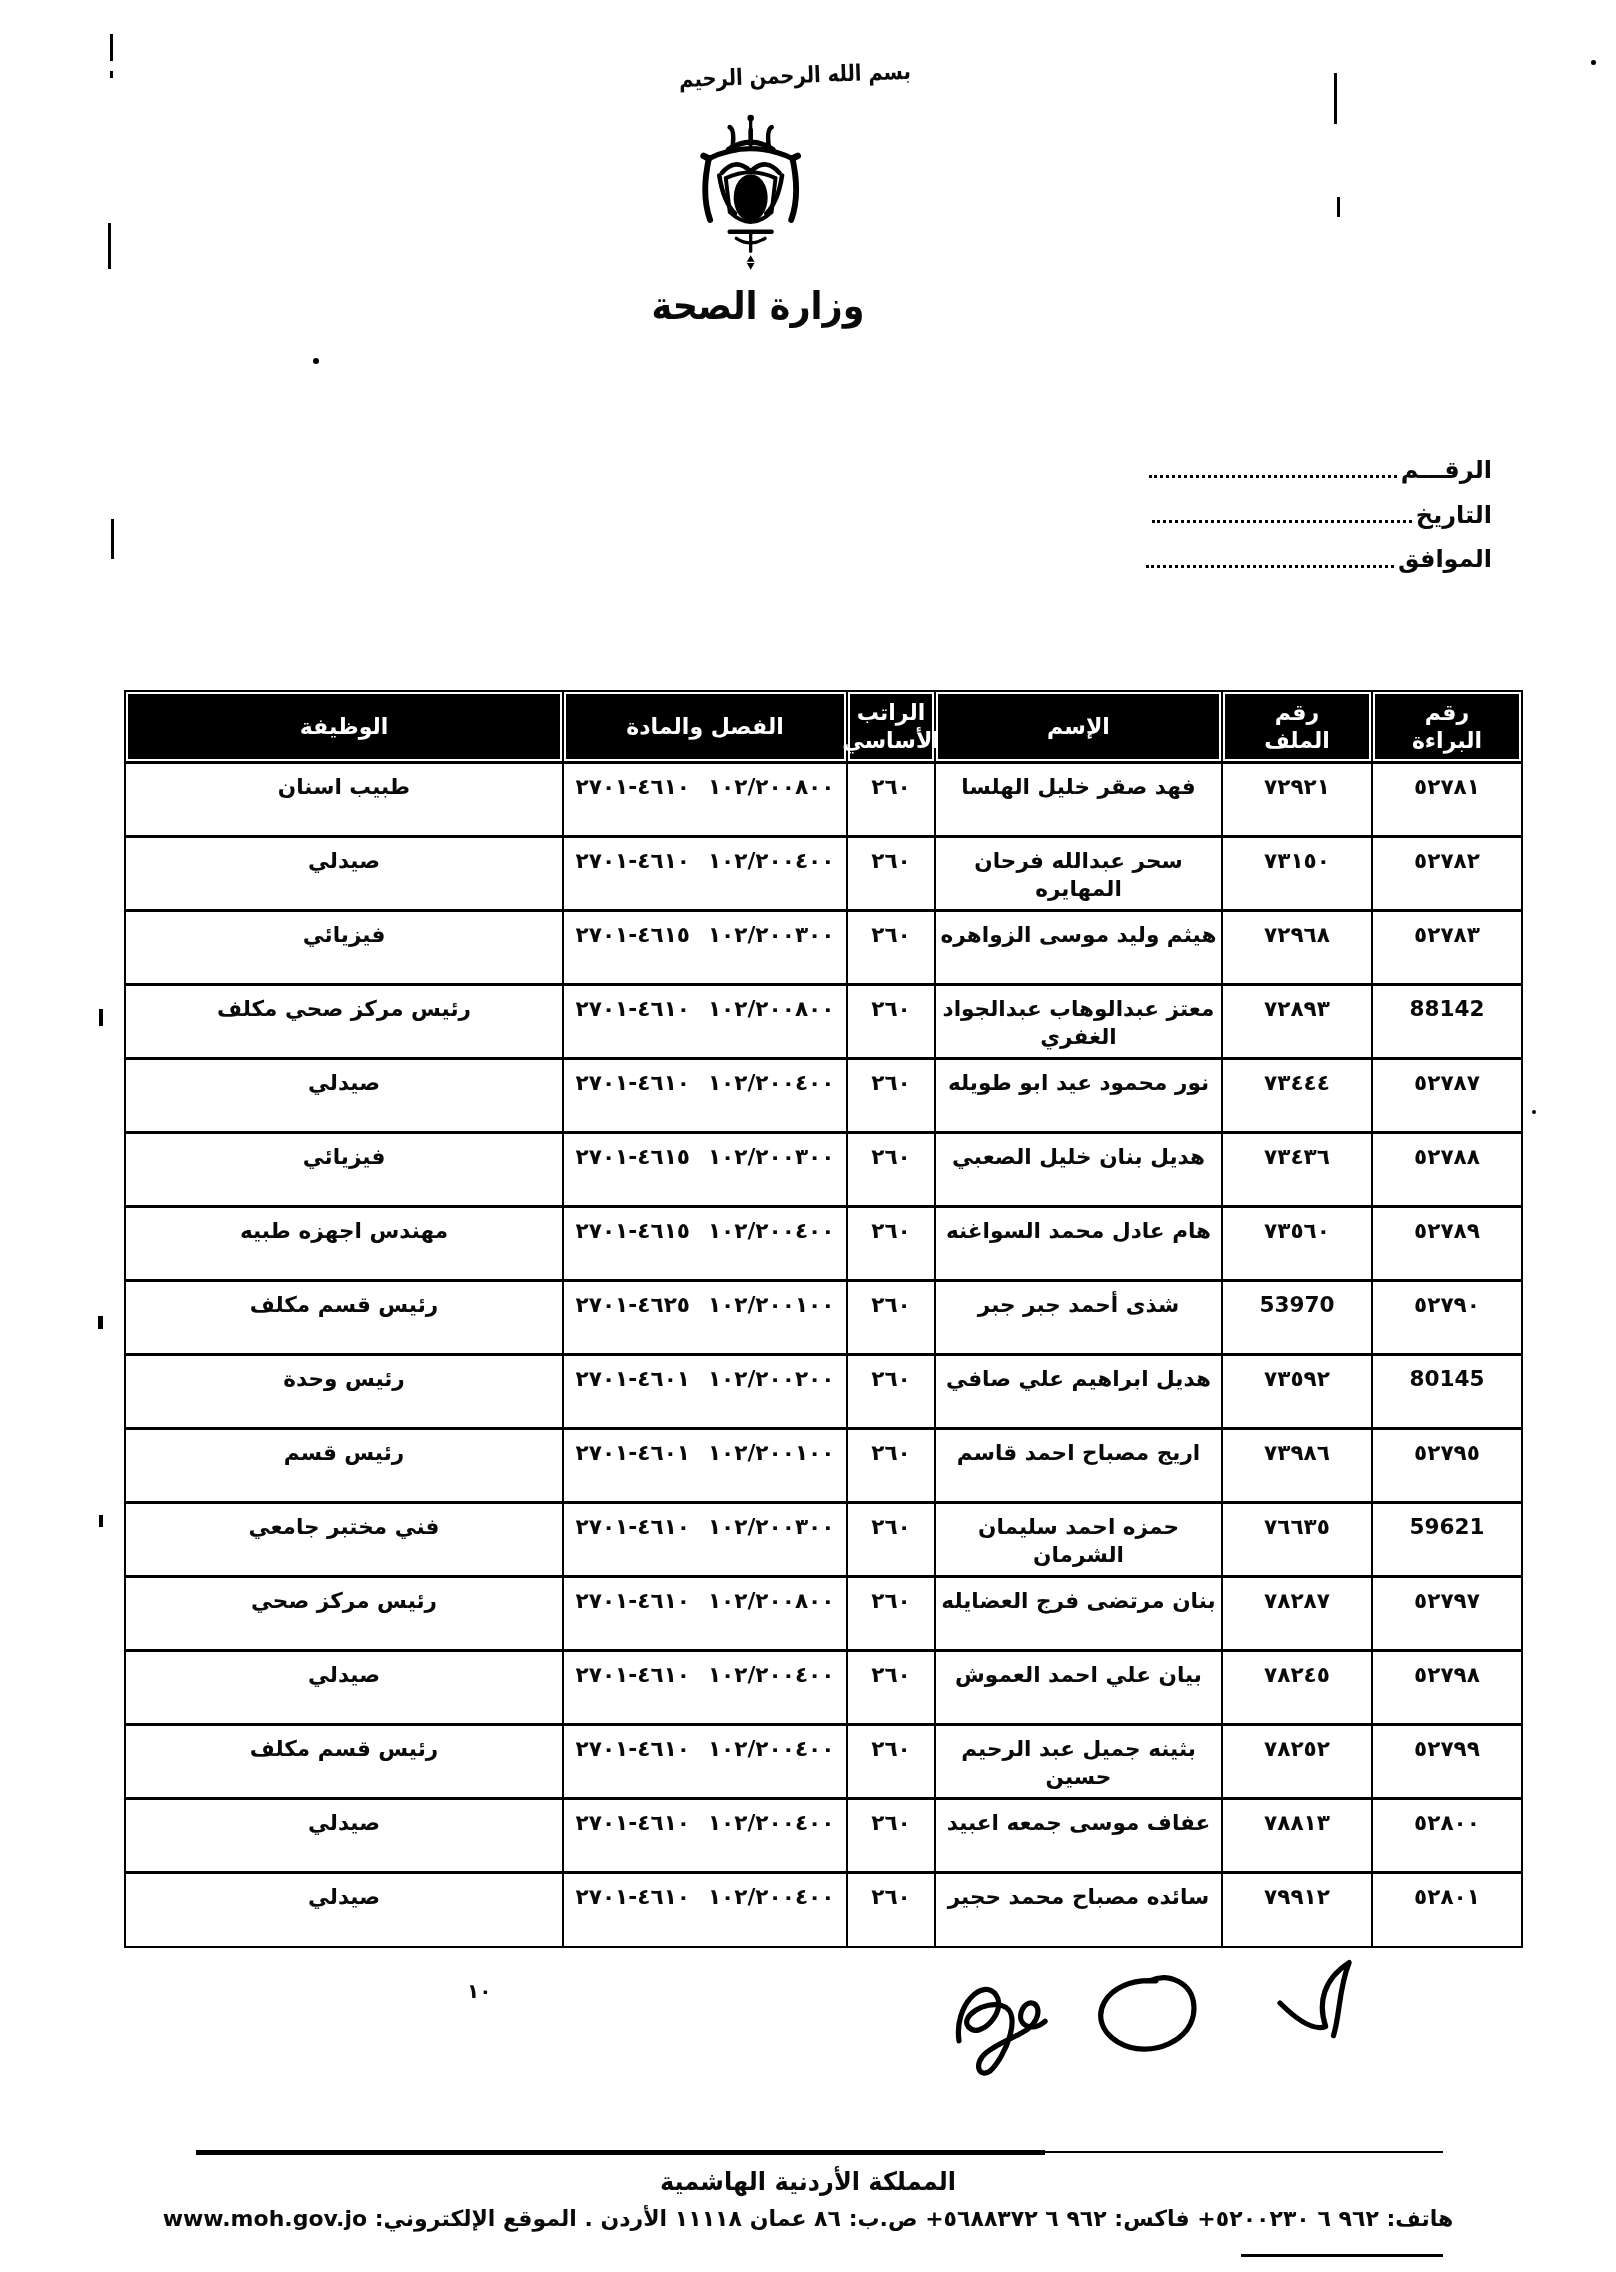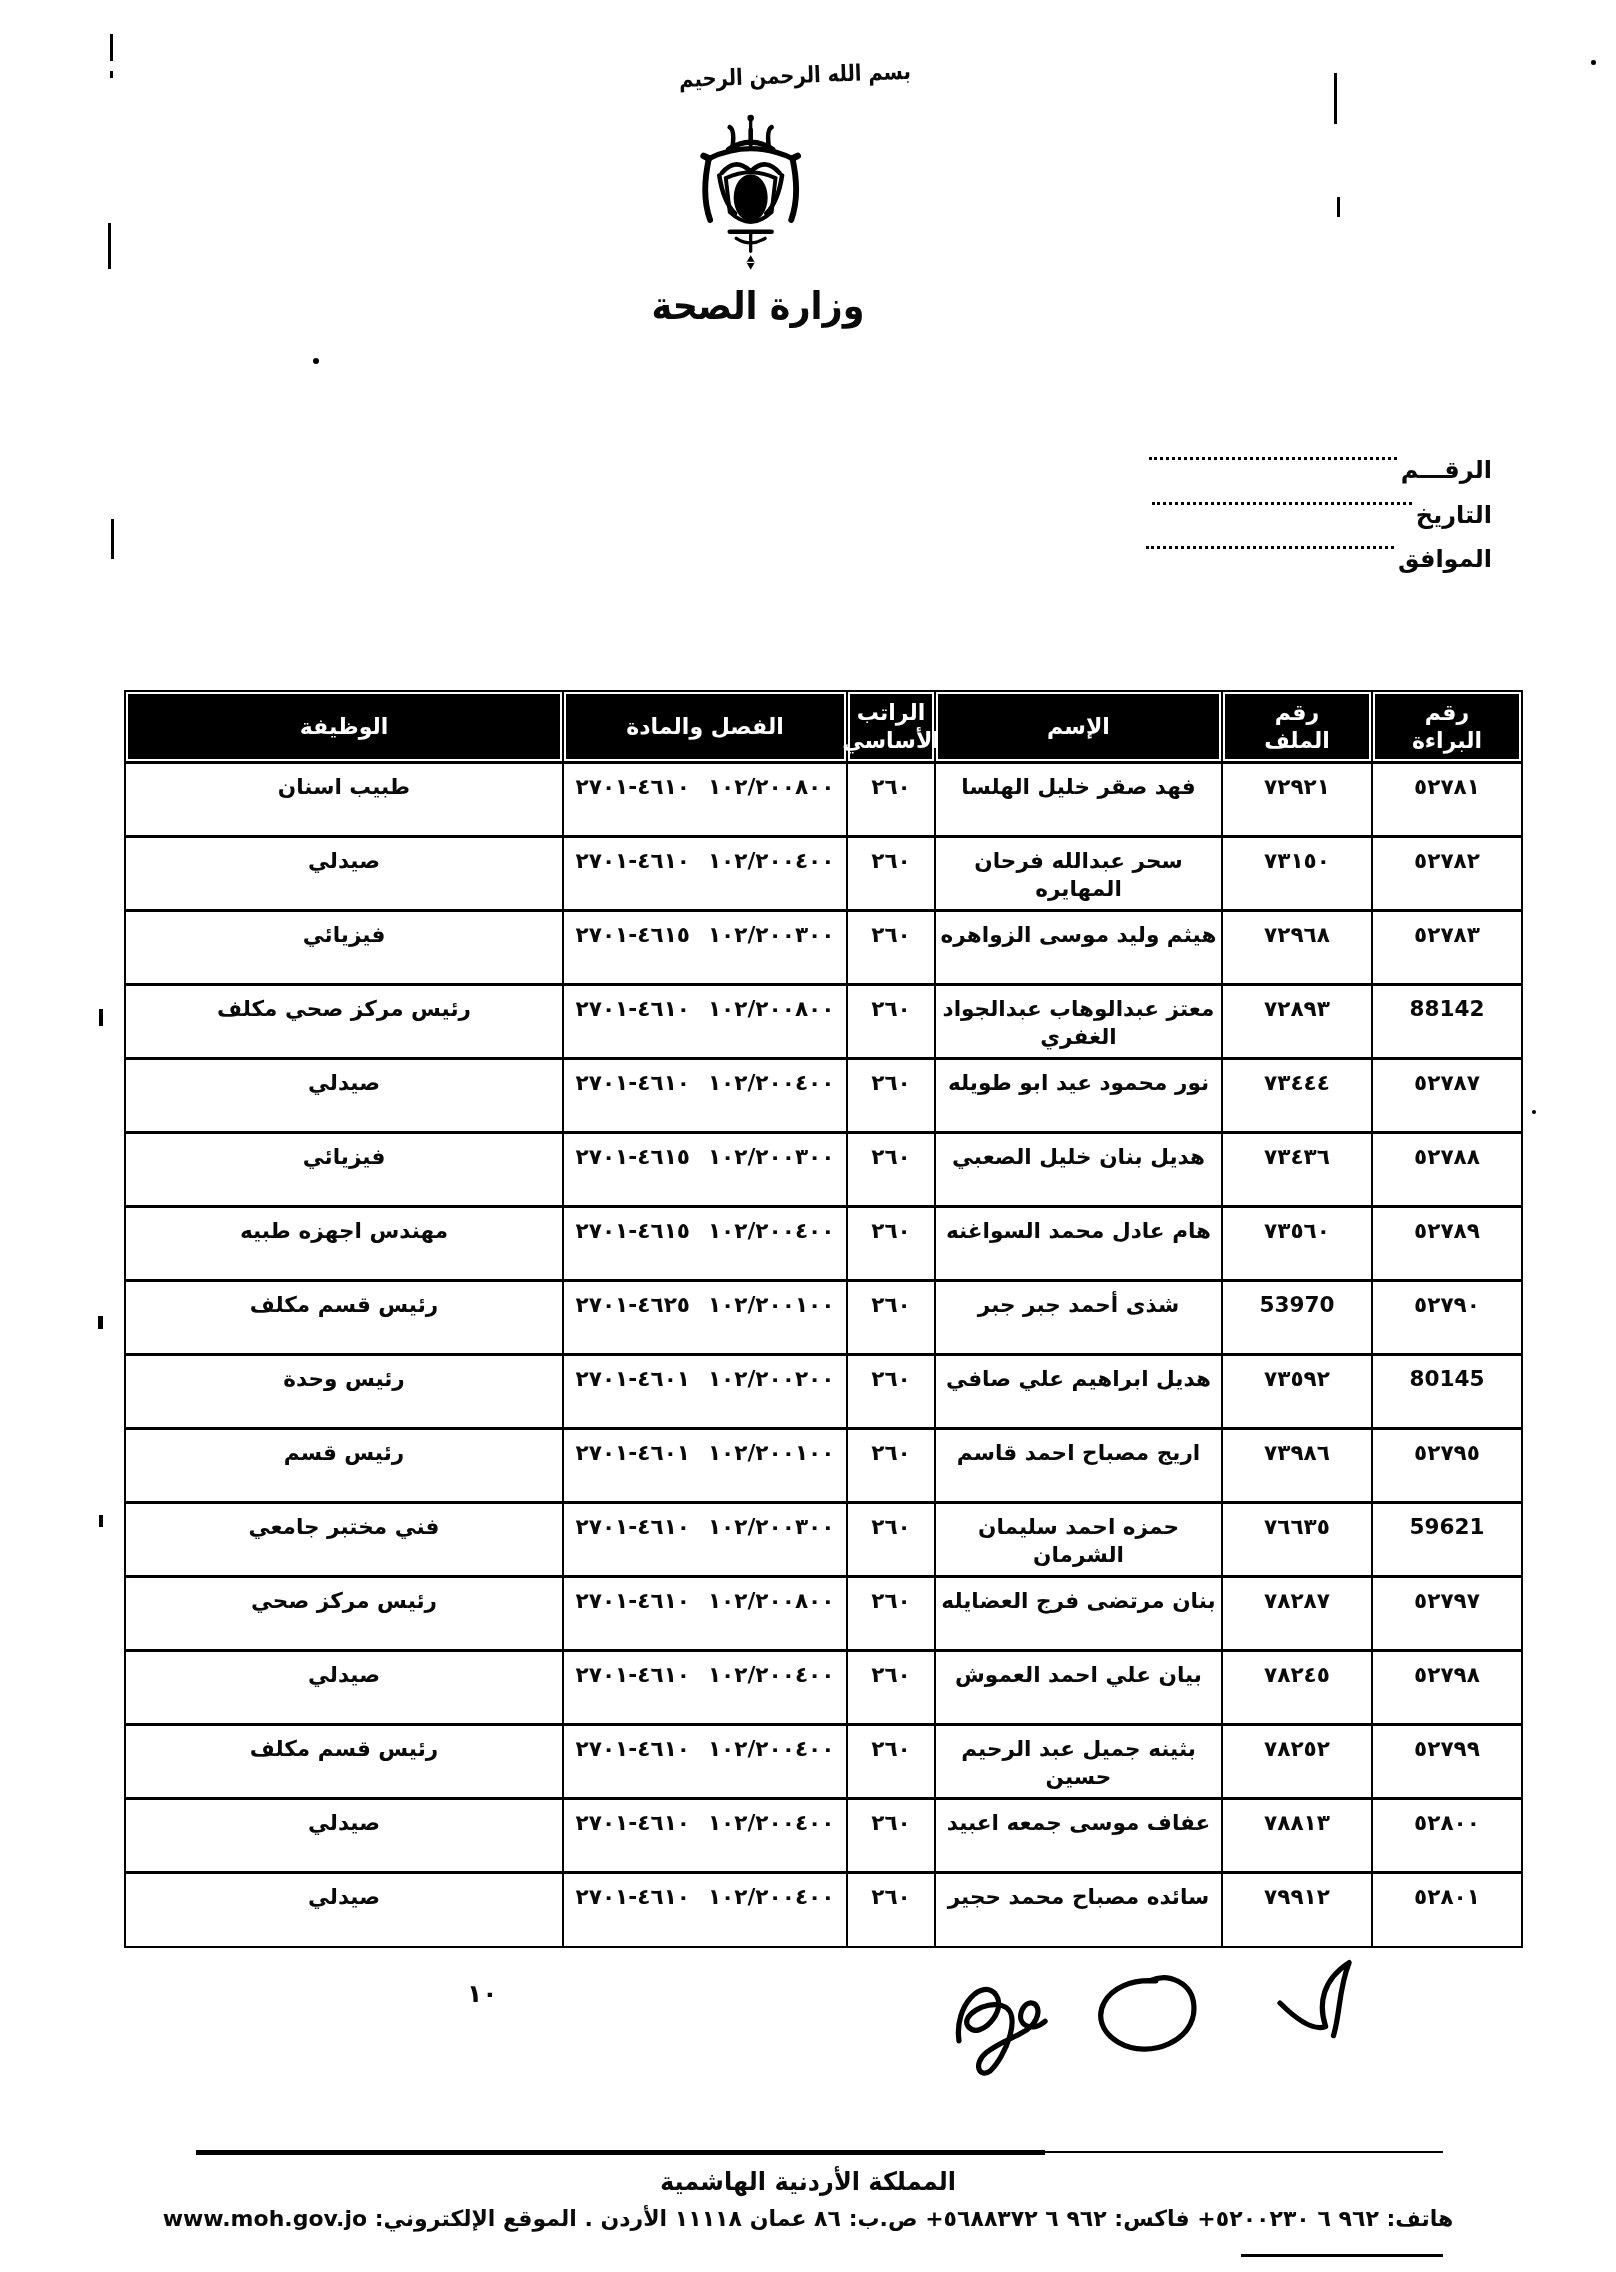--- a/index.html
+++ b/index.html
@@ -32,7 +32,7 @@
     direction:rtl;
   }
   .field-row{
-    display:flex; align-items:flex-start; margin-bottom:18.3px;
+    display:flex; align-items:flex-end; margin-bottom:18.3px;
   }
   .field-label{
     font-size:24px; font-weight:bold; white-space:nowrap; line-height:1.1;

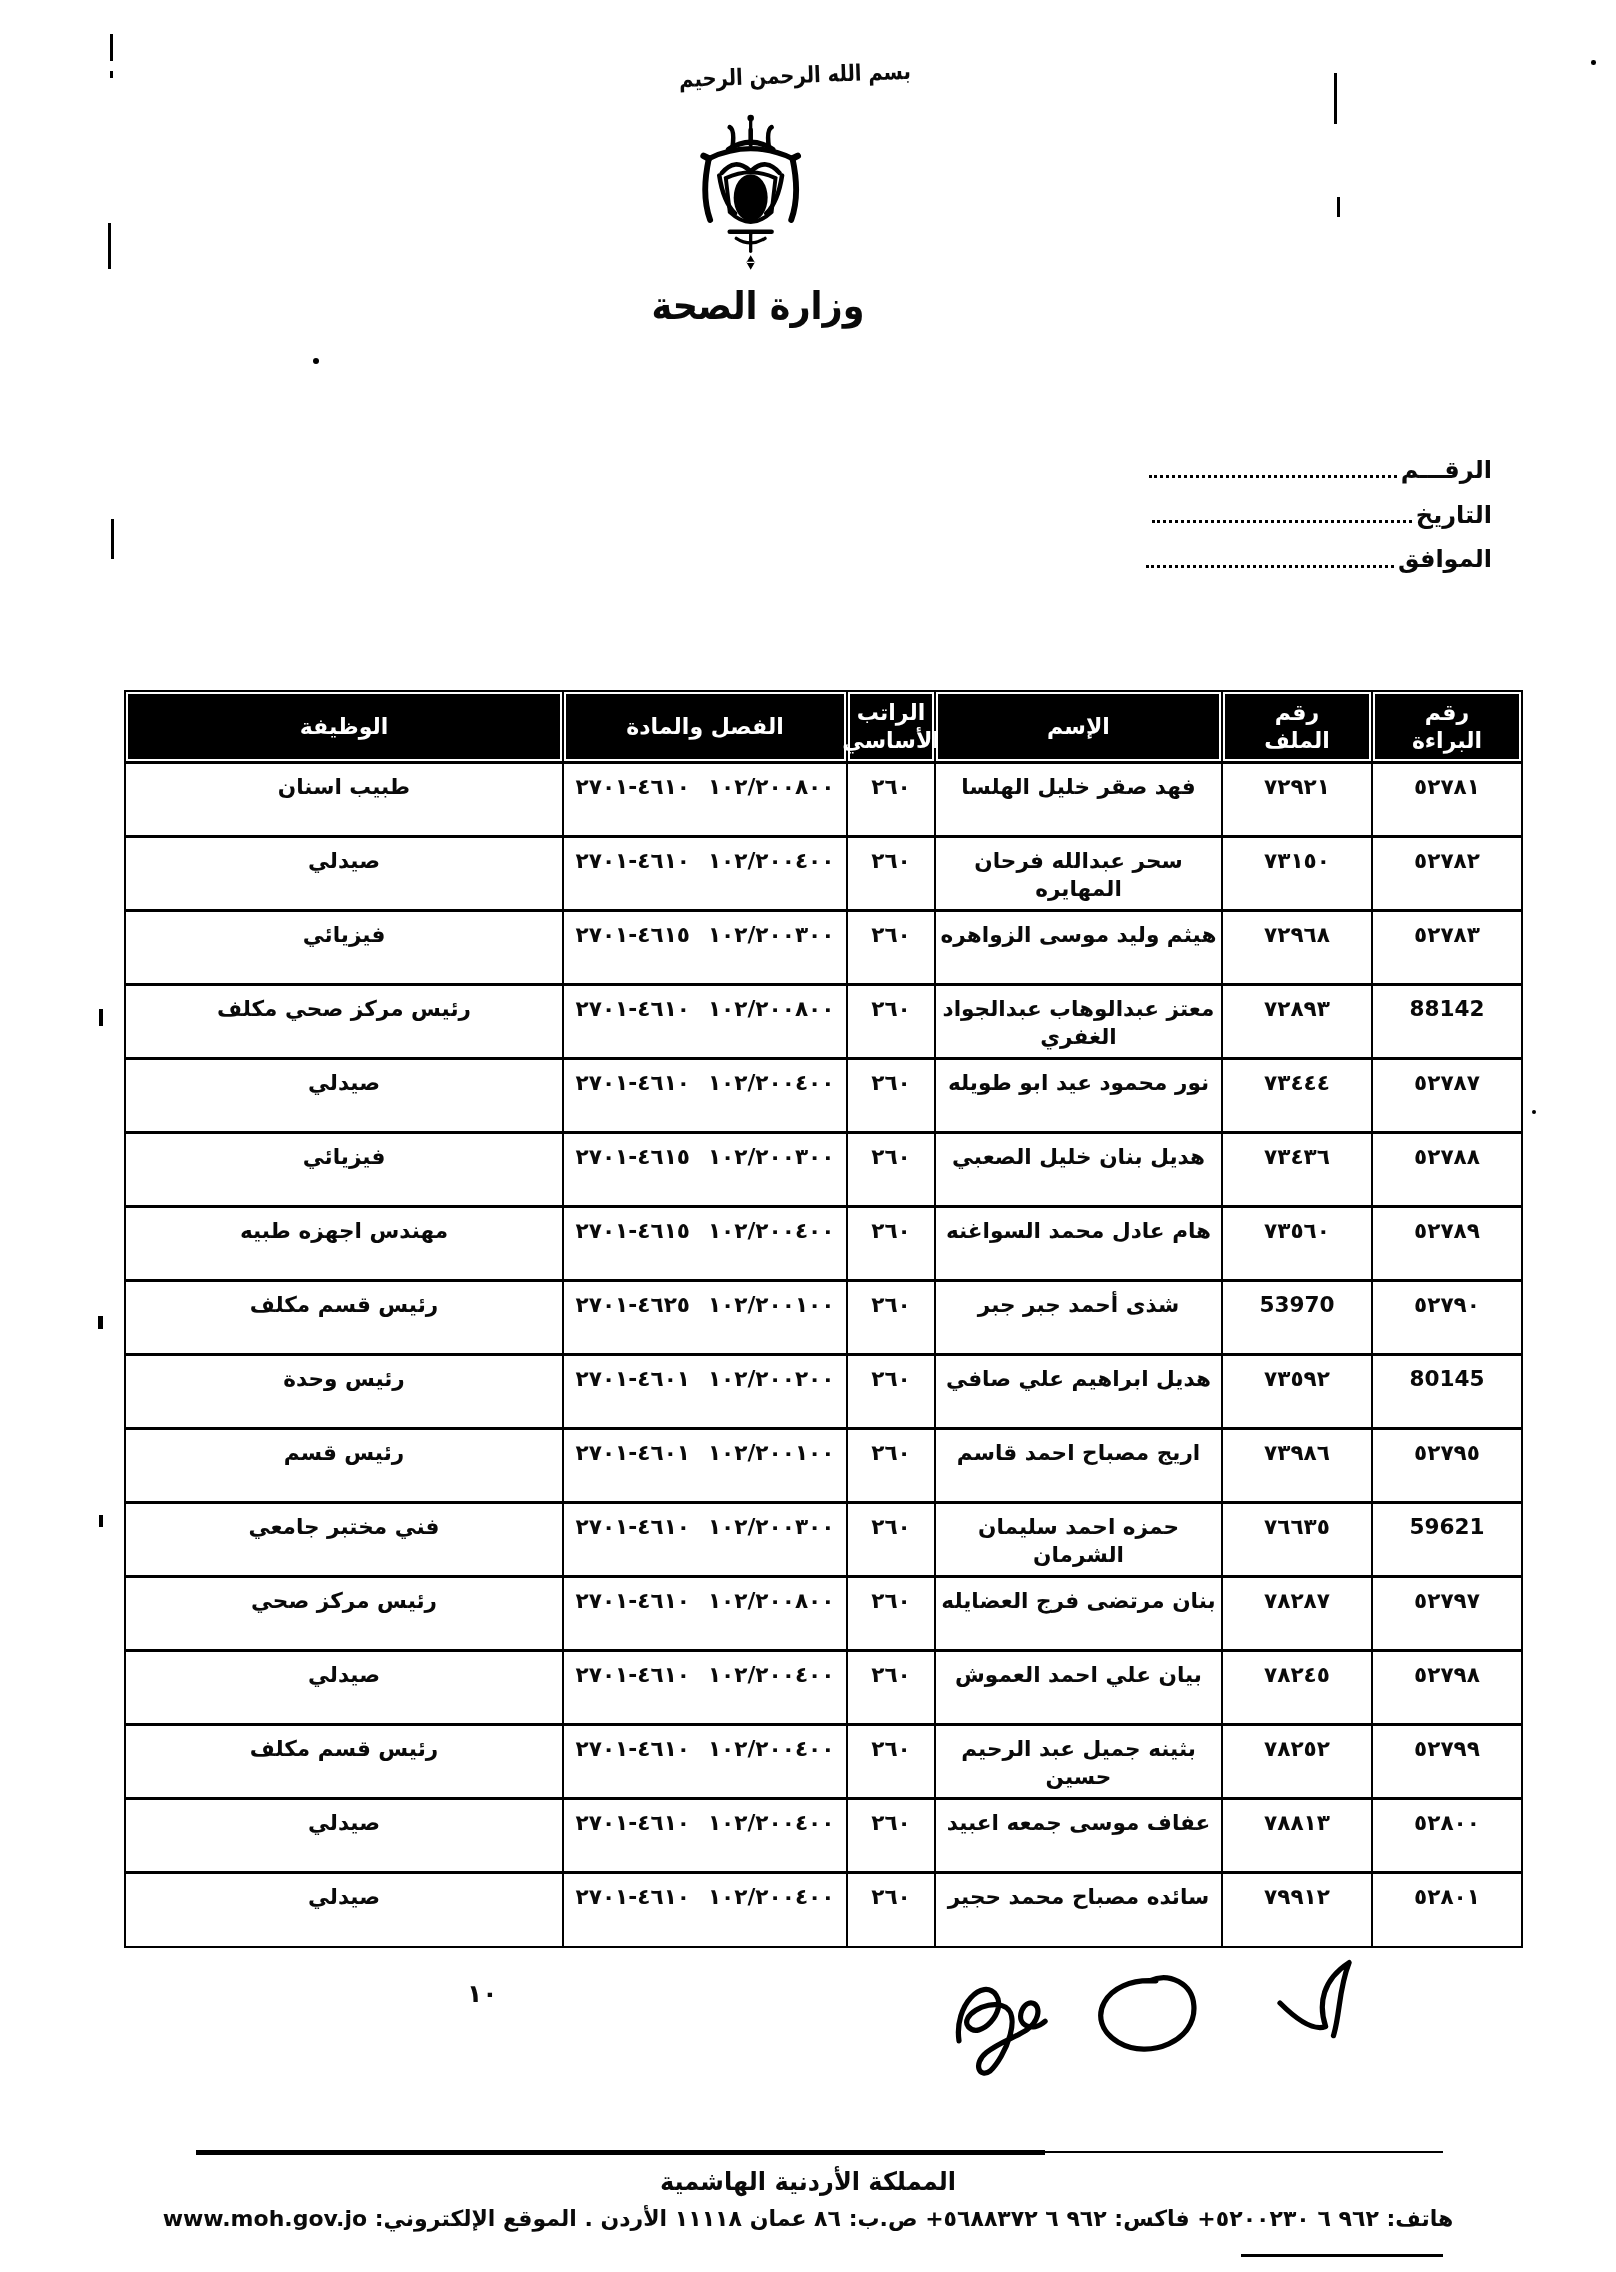--- a/index.html
+++ b/index.html
@@ -73,7 +73,7 @@
   
   .pageno{
     position:absolute; top:1979px; left:467px;
-    font-size:25px; font-weight:bold;
+    font-size:20px; font-weight:bold;
   }
   .signature{position:absolute; top:1943px; left:934px;}
   

